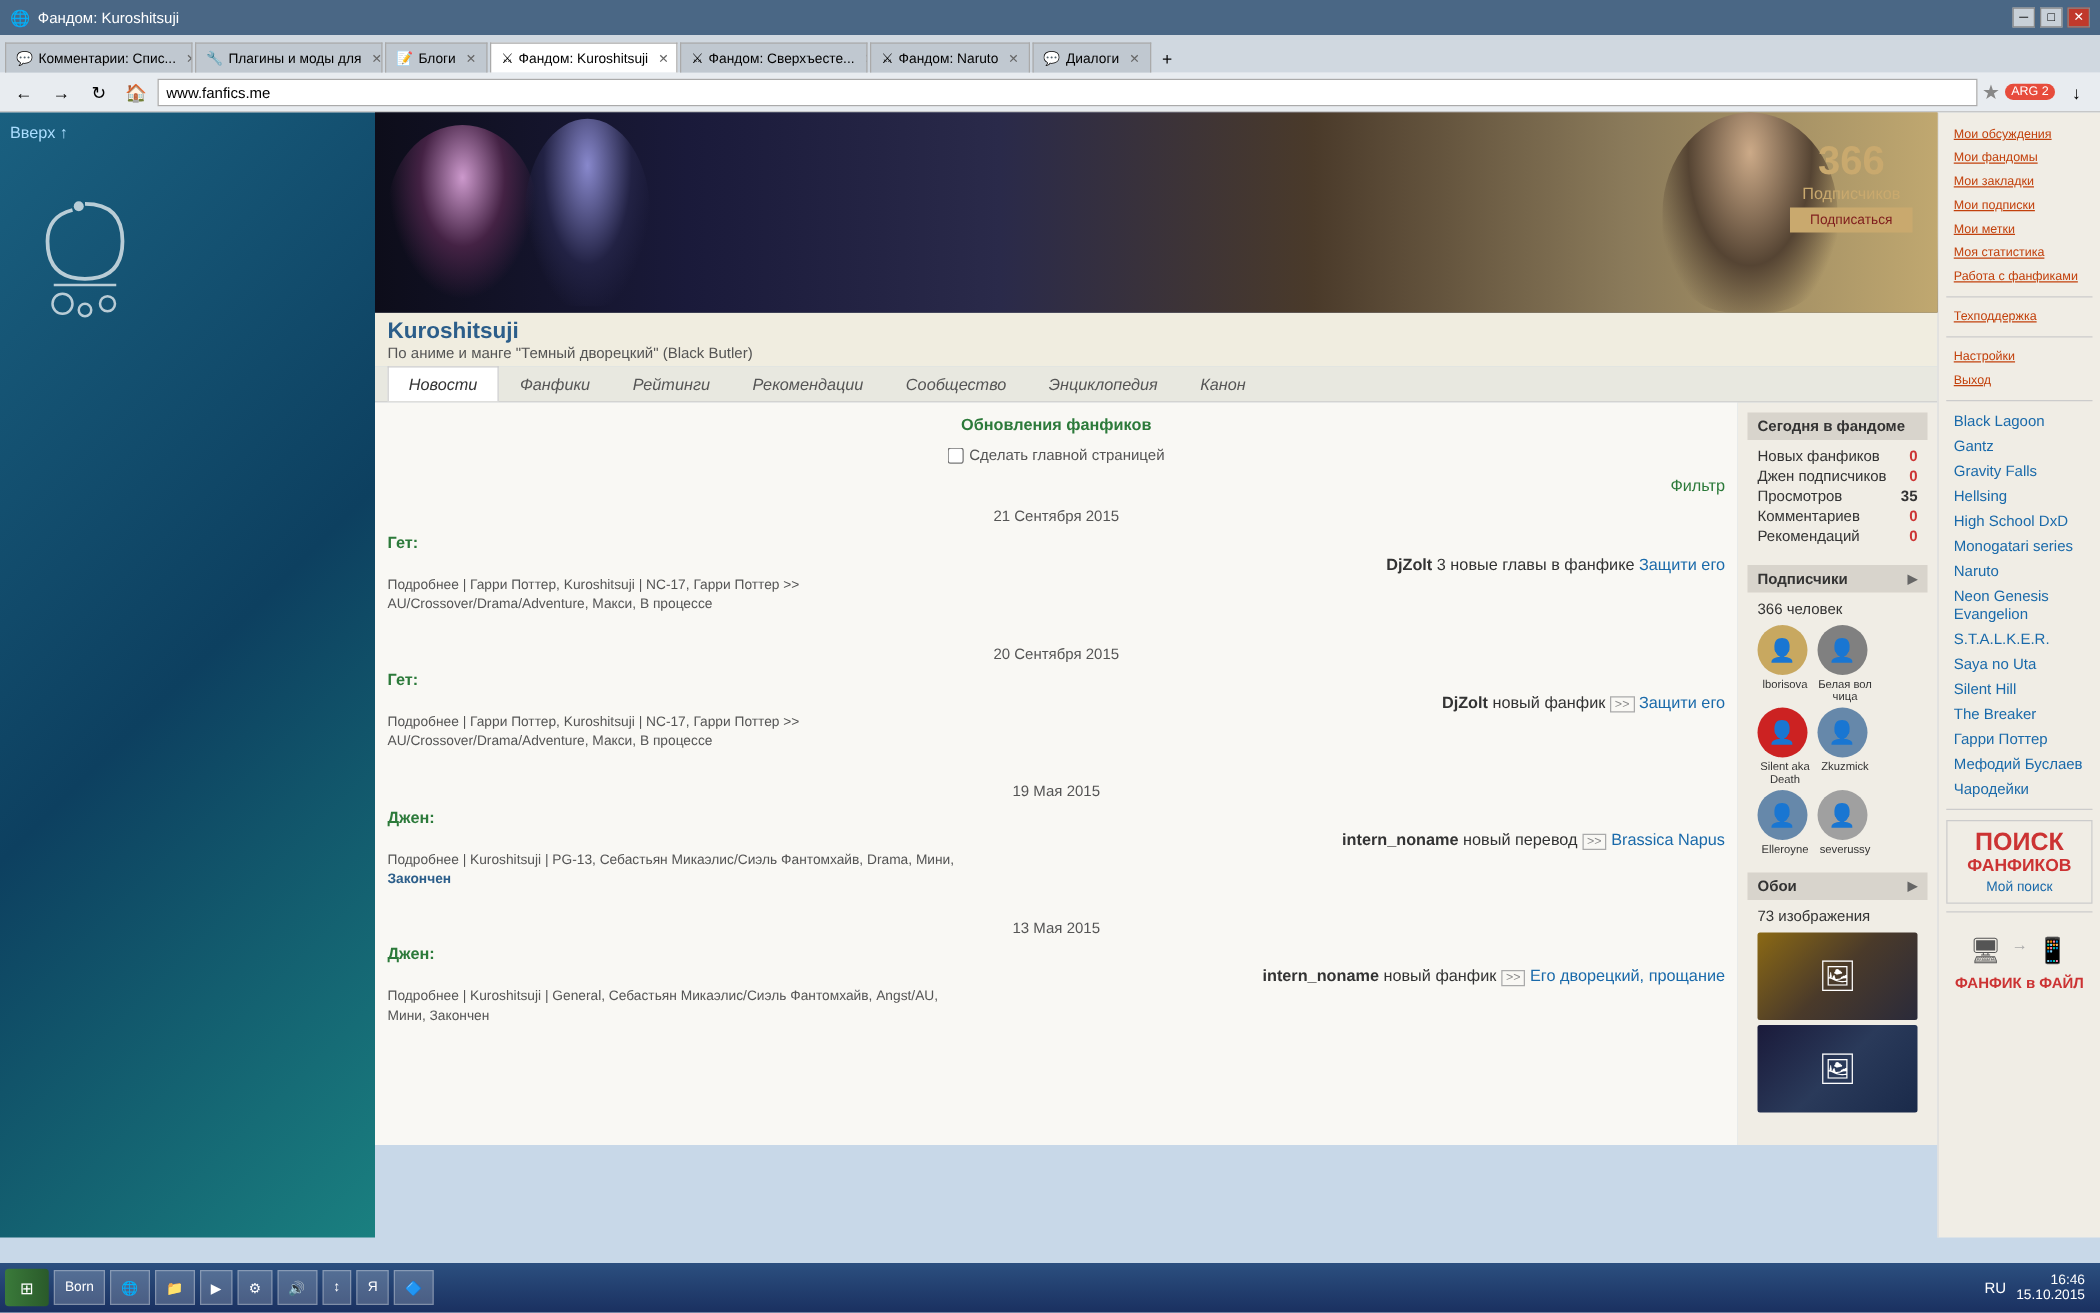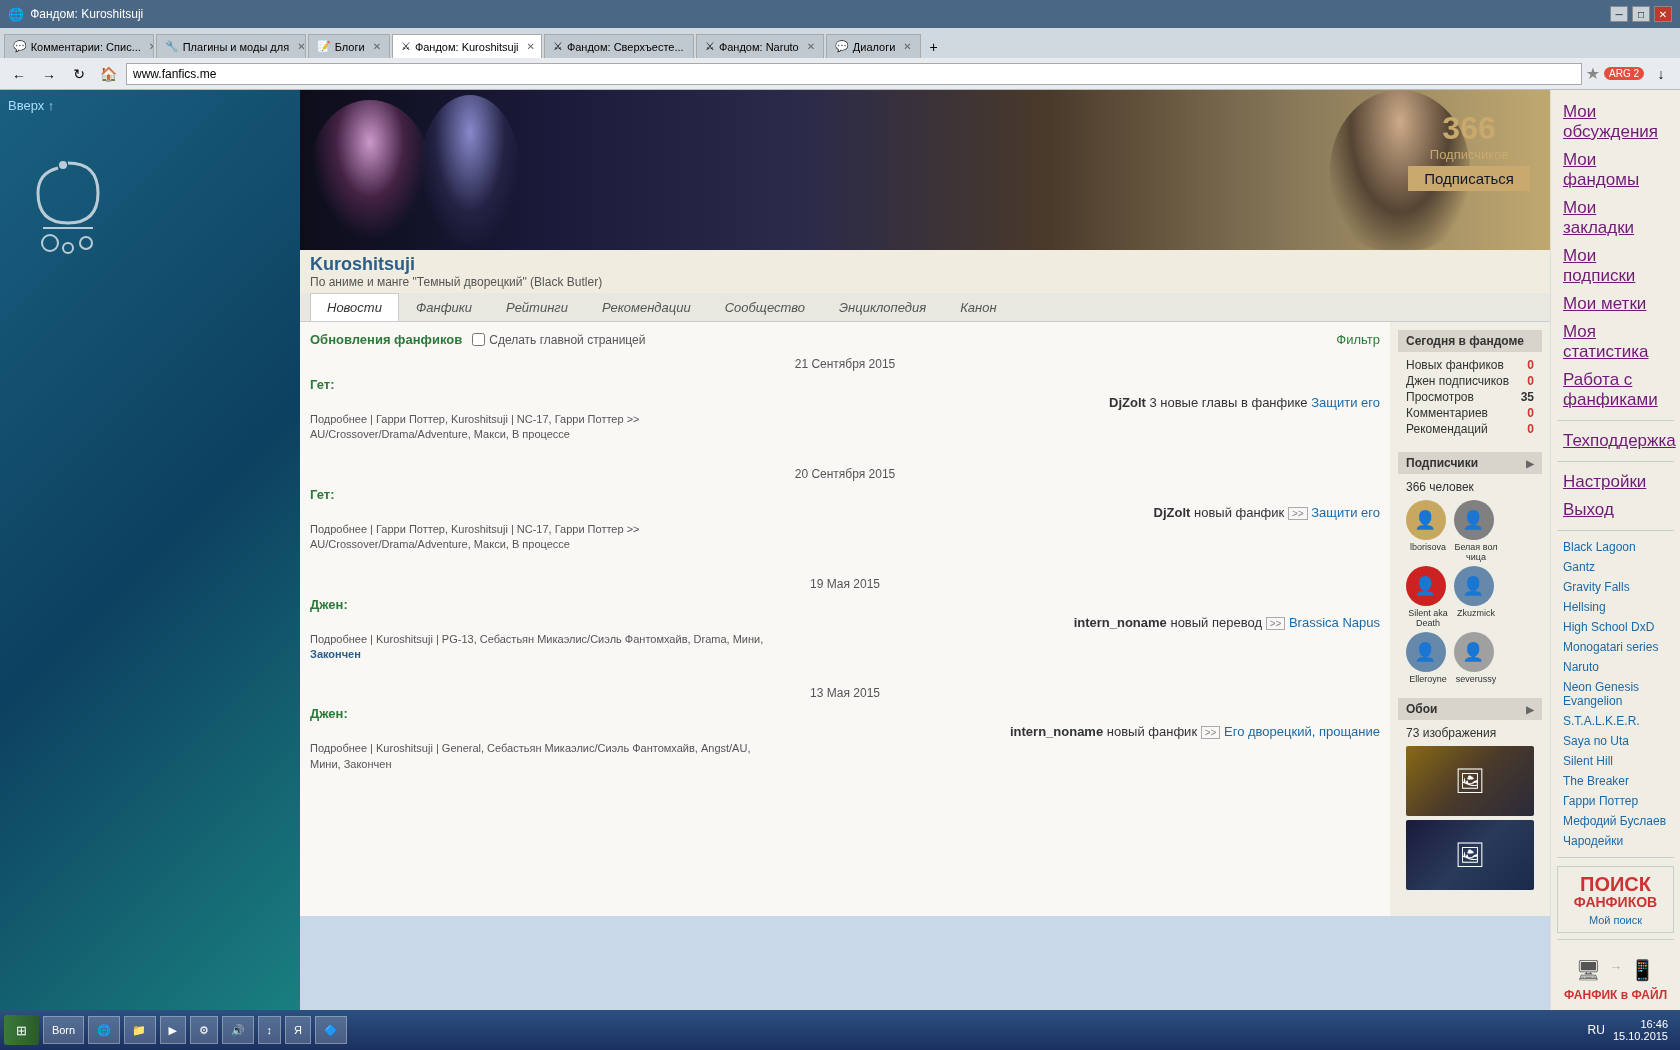--- a/index.html
+++ b/index.html
@@ -92,7 +92,7 @@
 
     
     .far-right { width: 130px; min-width: 130px; background: #f0ede5; padding: 8px 6px; border-left: 1px solid #ddd; }
-    .menu-item { padding: 4px 6px; font-size: 17px; color: #701a75; cursor: pointer; display: block; }
+    .menu-item { padding: 4px 6px; font-size: 10px; color: #c2410c; cursor: pointer; display: block; }
     .menu-section { margin-bottom: 4px; }
     .menu-divider { border-top: 1px solid #ccc; margin: 6px 0; }
     .fandom-link { padding: 3px 6px; font-size: 12px; color: #1a6aaa; cursor: pointer; display: block; text-decoration: none; }

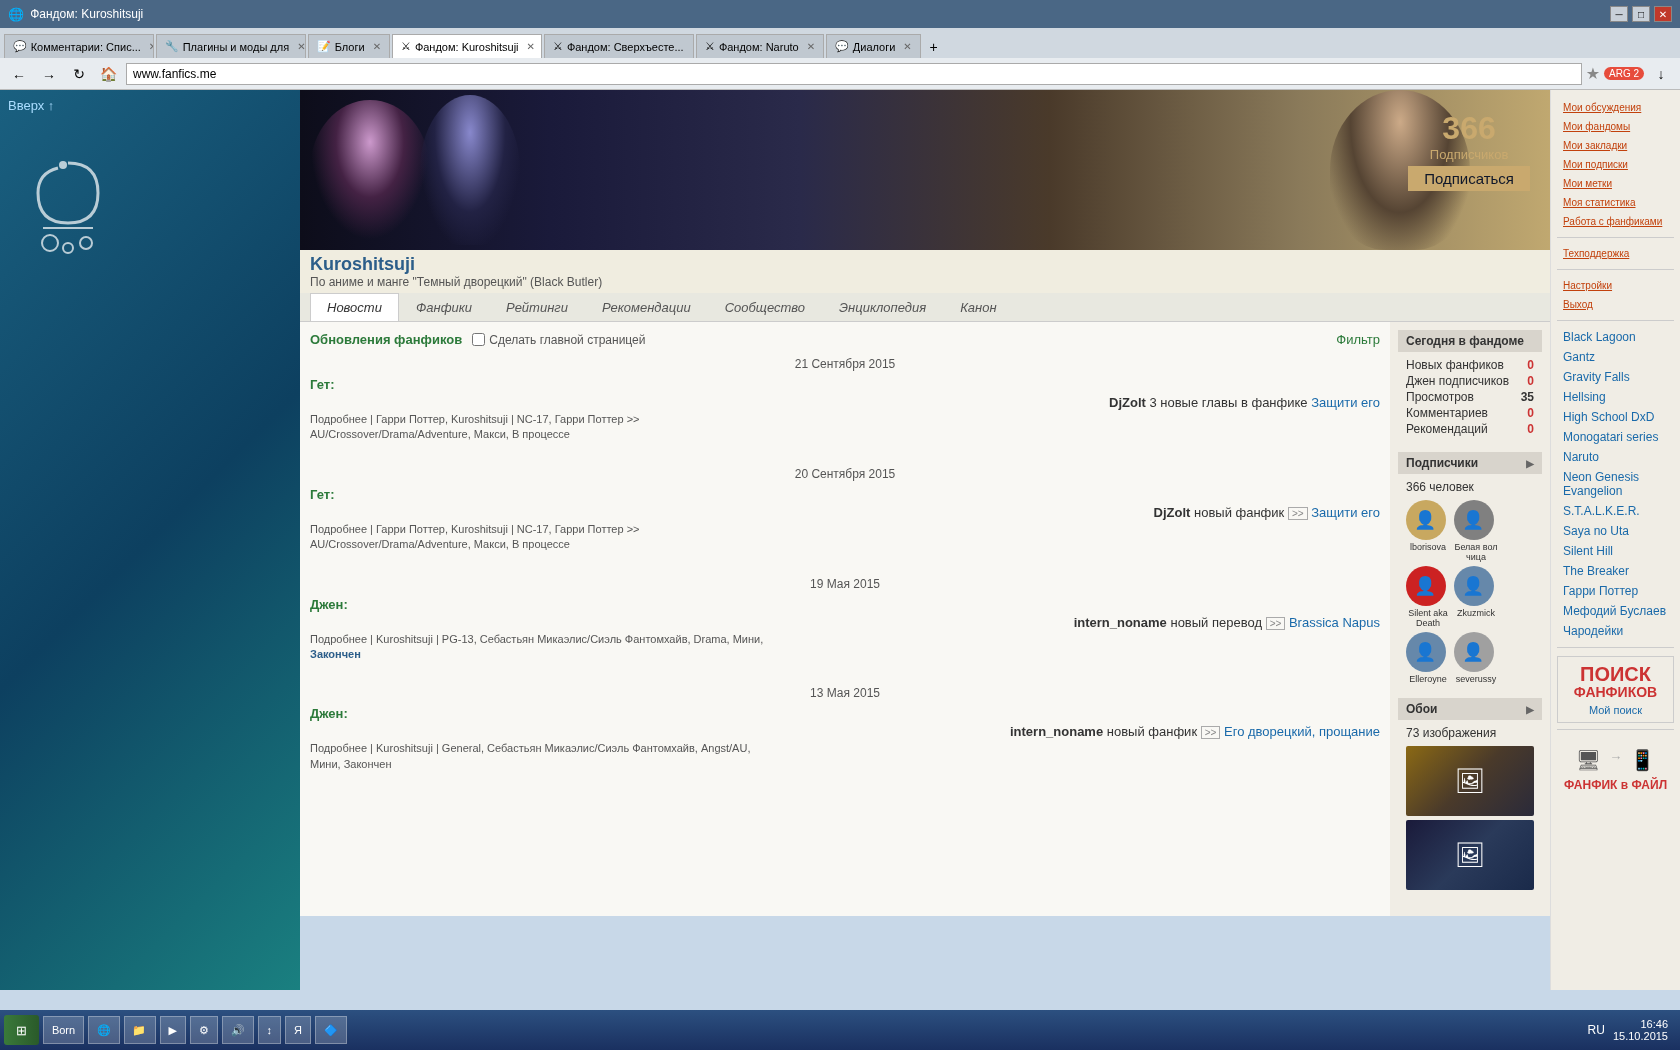--- a/index.html
+++ b/index.html
@@ -44,7 +44,7 @@
     .subscriber-box { position: absolute; right: 20px; top: 20px; text-align: center; }
     .sub-count { font-size: 32px; color: #c9a96e; font-weight: bold; }
     .sub-label { color: #c9a96e; font-size: 13px; }
-    .sub-btn { background: #c9a96e; color: #0f172a; border: none; padding: 4px 16px; cursor: pointer; font-size: 15px; margin-top: 4px; display: block; width: 100%; text-align: right; }
+    .sub-btn { background: #c9a96e; color: #7f1d1d; border: none; padding: 4px 16px; cursor: pointer; font-size: 11px; margin-top: 4px; display: block; width: 100%; text-align: right; }
     .fandom-title-bar { background: #f0ede0; padding: 4px 10px; }
     .fandom-name { font-size: 18px; color: #2c5e8a; font-weight: bold; }
     .fandom-desc { font-size: 12px; color: #555; }

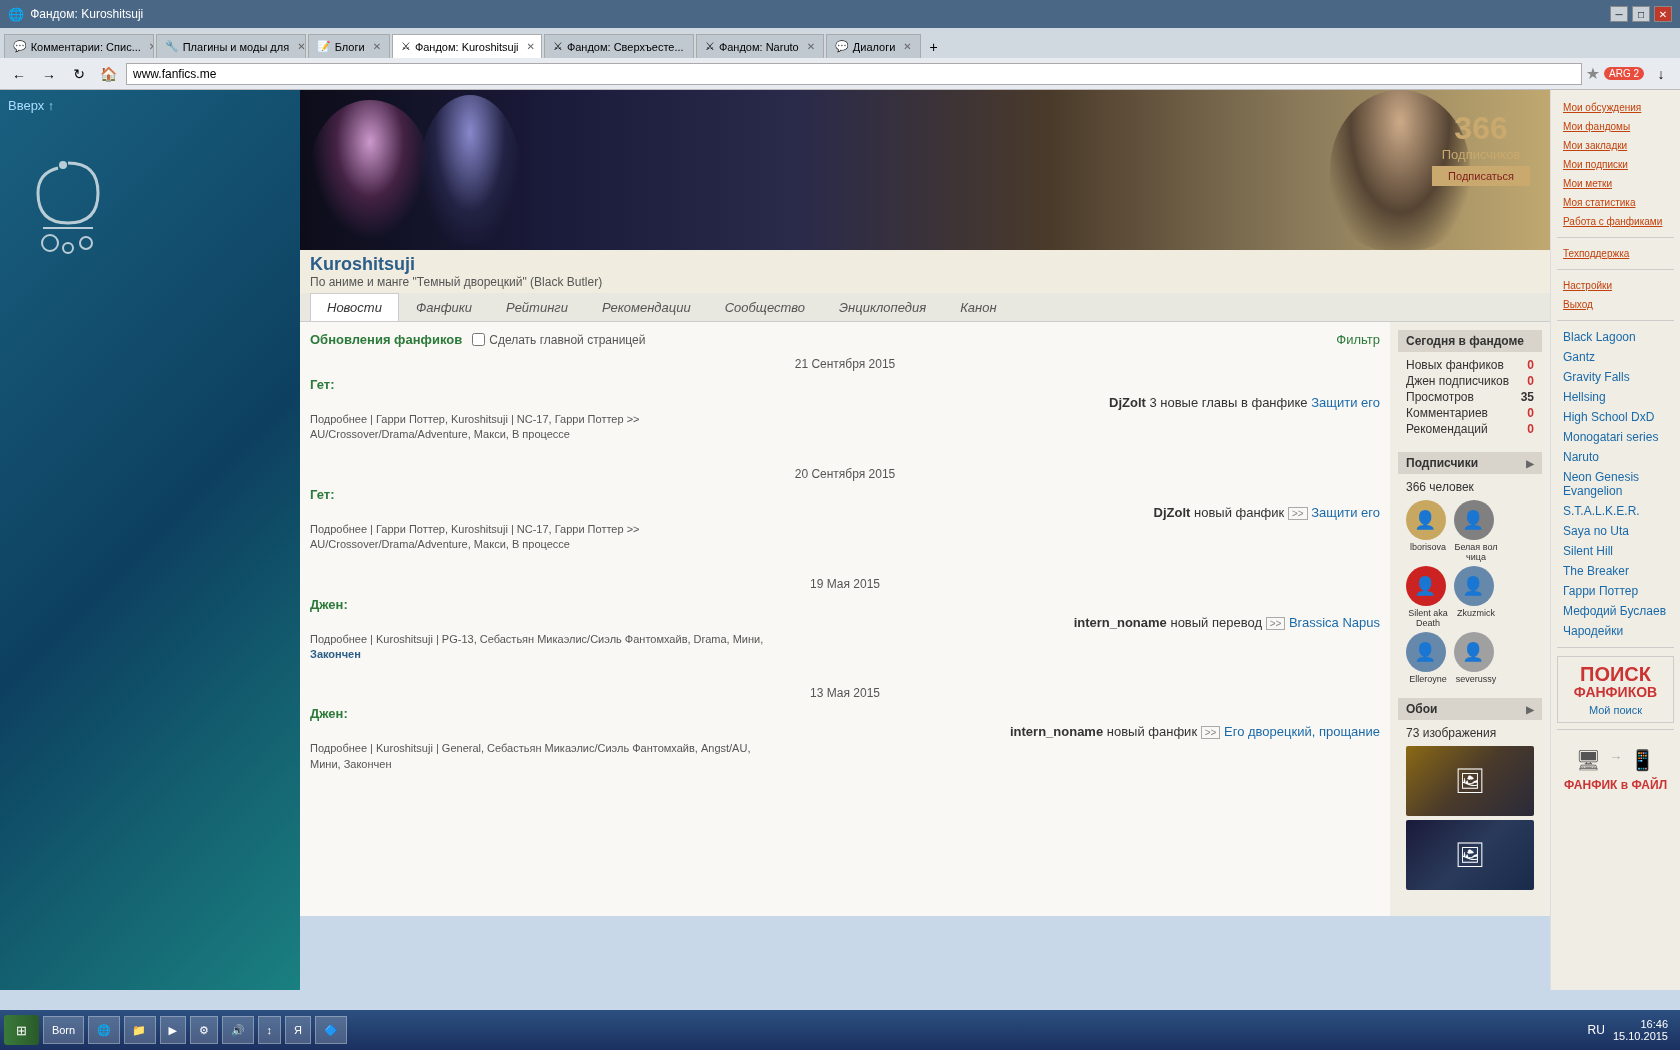--- a/index.html
+++ b/index.html
@@ -61,7 +61,7 @@
     .right-col { width: 160px; min-width: 160px; background: #f0ede5; padding: 8px; }
 
     
-    .updates-header { display: flex; align-items: center; gap: 10px; margin-bottom: 4px; }
+    .updates-header { display: flex; align-items: center; gap: 10px; margin-bottom: 4px; flex-direction: column; }
     .updates-title { color: #2c7a3a; font-size: 13px; font-weight: bold; }
     .make-main-label { font-size: 12px; color: #555; display: flex; align-items: center; gap: 4px; }
     .filter-btn { margin-left: auto; color: #2c7a3a; font-size: 13px; cursor: pointer; }

